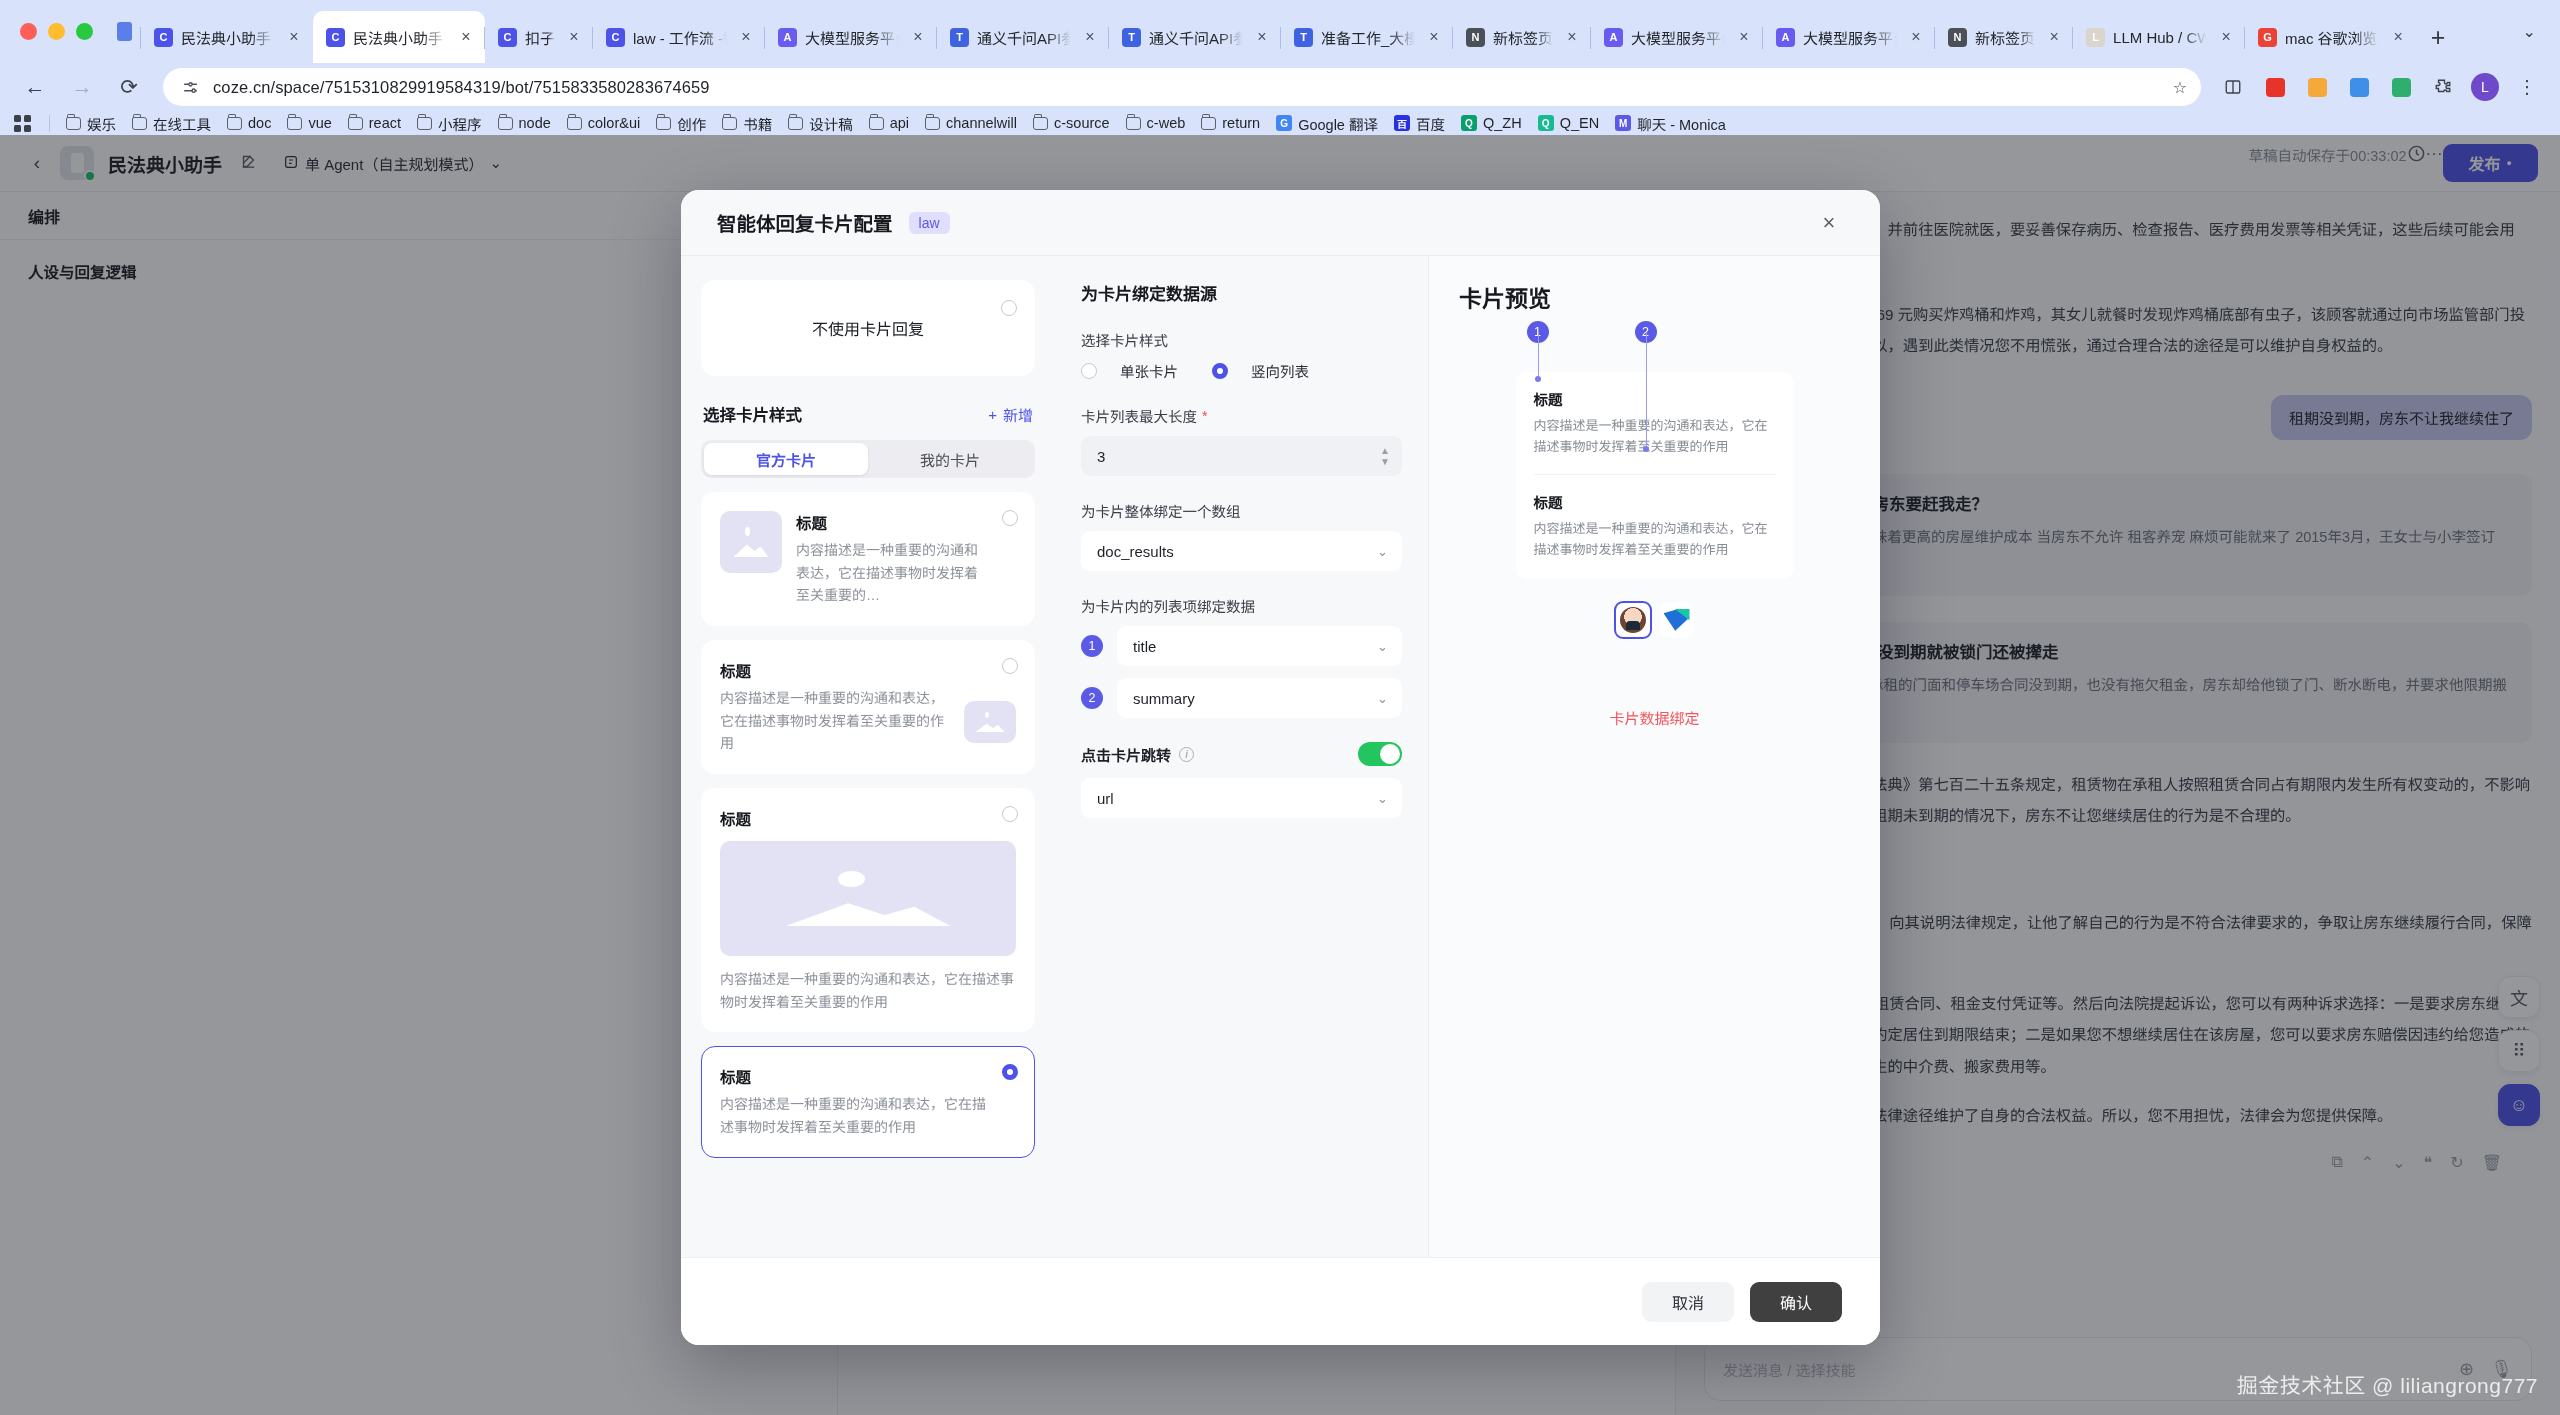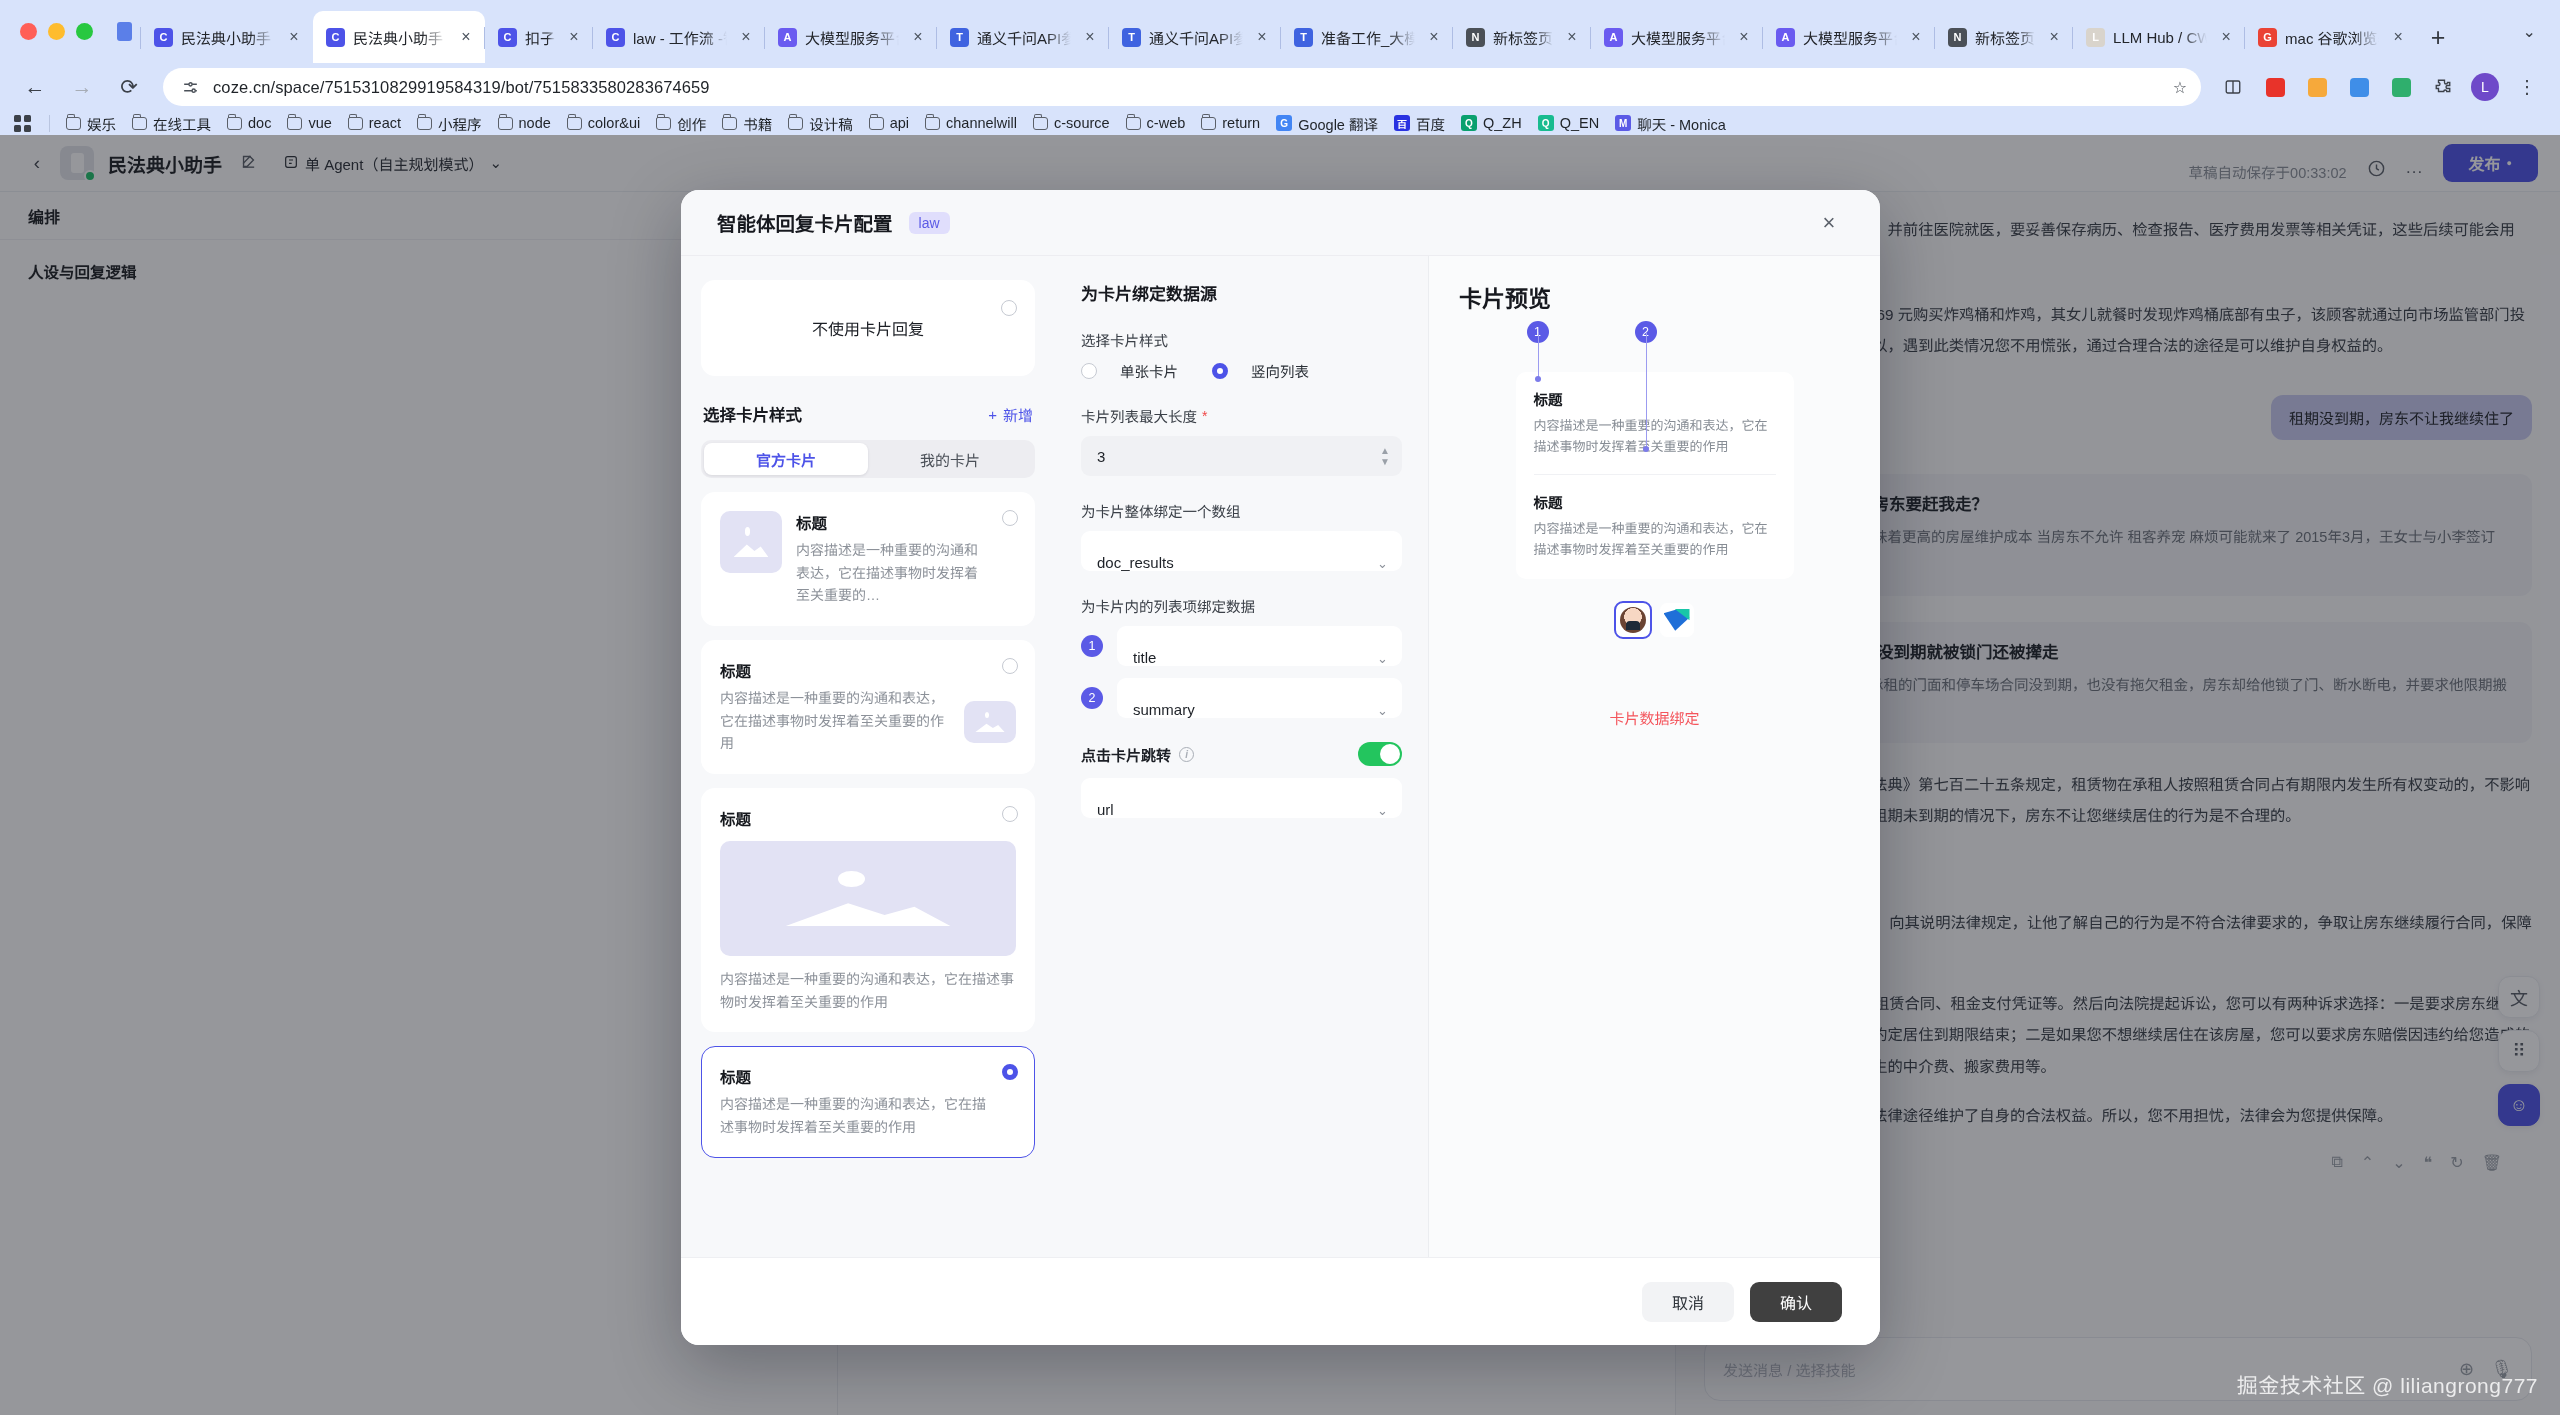--- a/index.html
+++ b/index.html
@@ -83,7 +83,7 @@
   .bot-name { font-size:19px; font-weight:bold; color:#1c1f23; margin-left:14px; }
   .hdr-icon { margin-left:18px; color:#595f68; font-size:16px; }
   .agent-mode { margin-left:26px; display:flex; align-items:center; gap:6px; font-size:15px; color:#2b3037; }
-  .hdr-right { margin-left:auto; display:flex; align-items:flex-end; gap:20px; }
+  .hdr-right { margin-left:auto; display:flex; align-items:flex-start; }
   .save-text { font-size:14.5px; color:#8a9099; }
   .publish-btn { height:38px; padding:0 26px; border-radius:9px; background:#4d53e8; color:#fff;
                  font-size:16px; display:flex; align-items:center; gap:6px; font-weight:bold;}

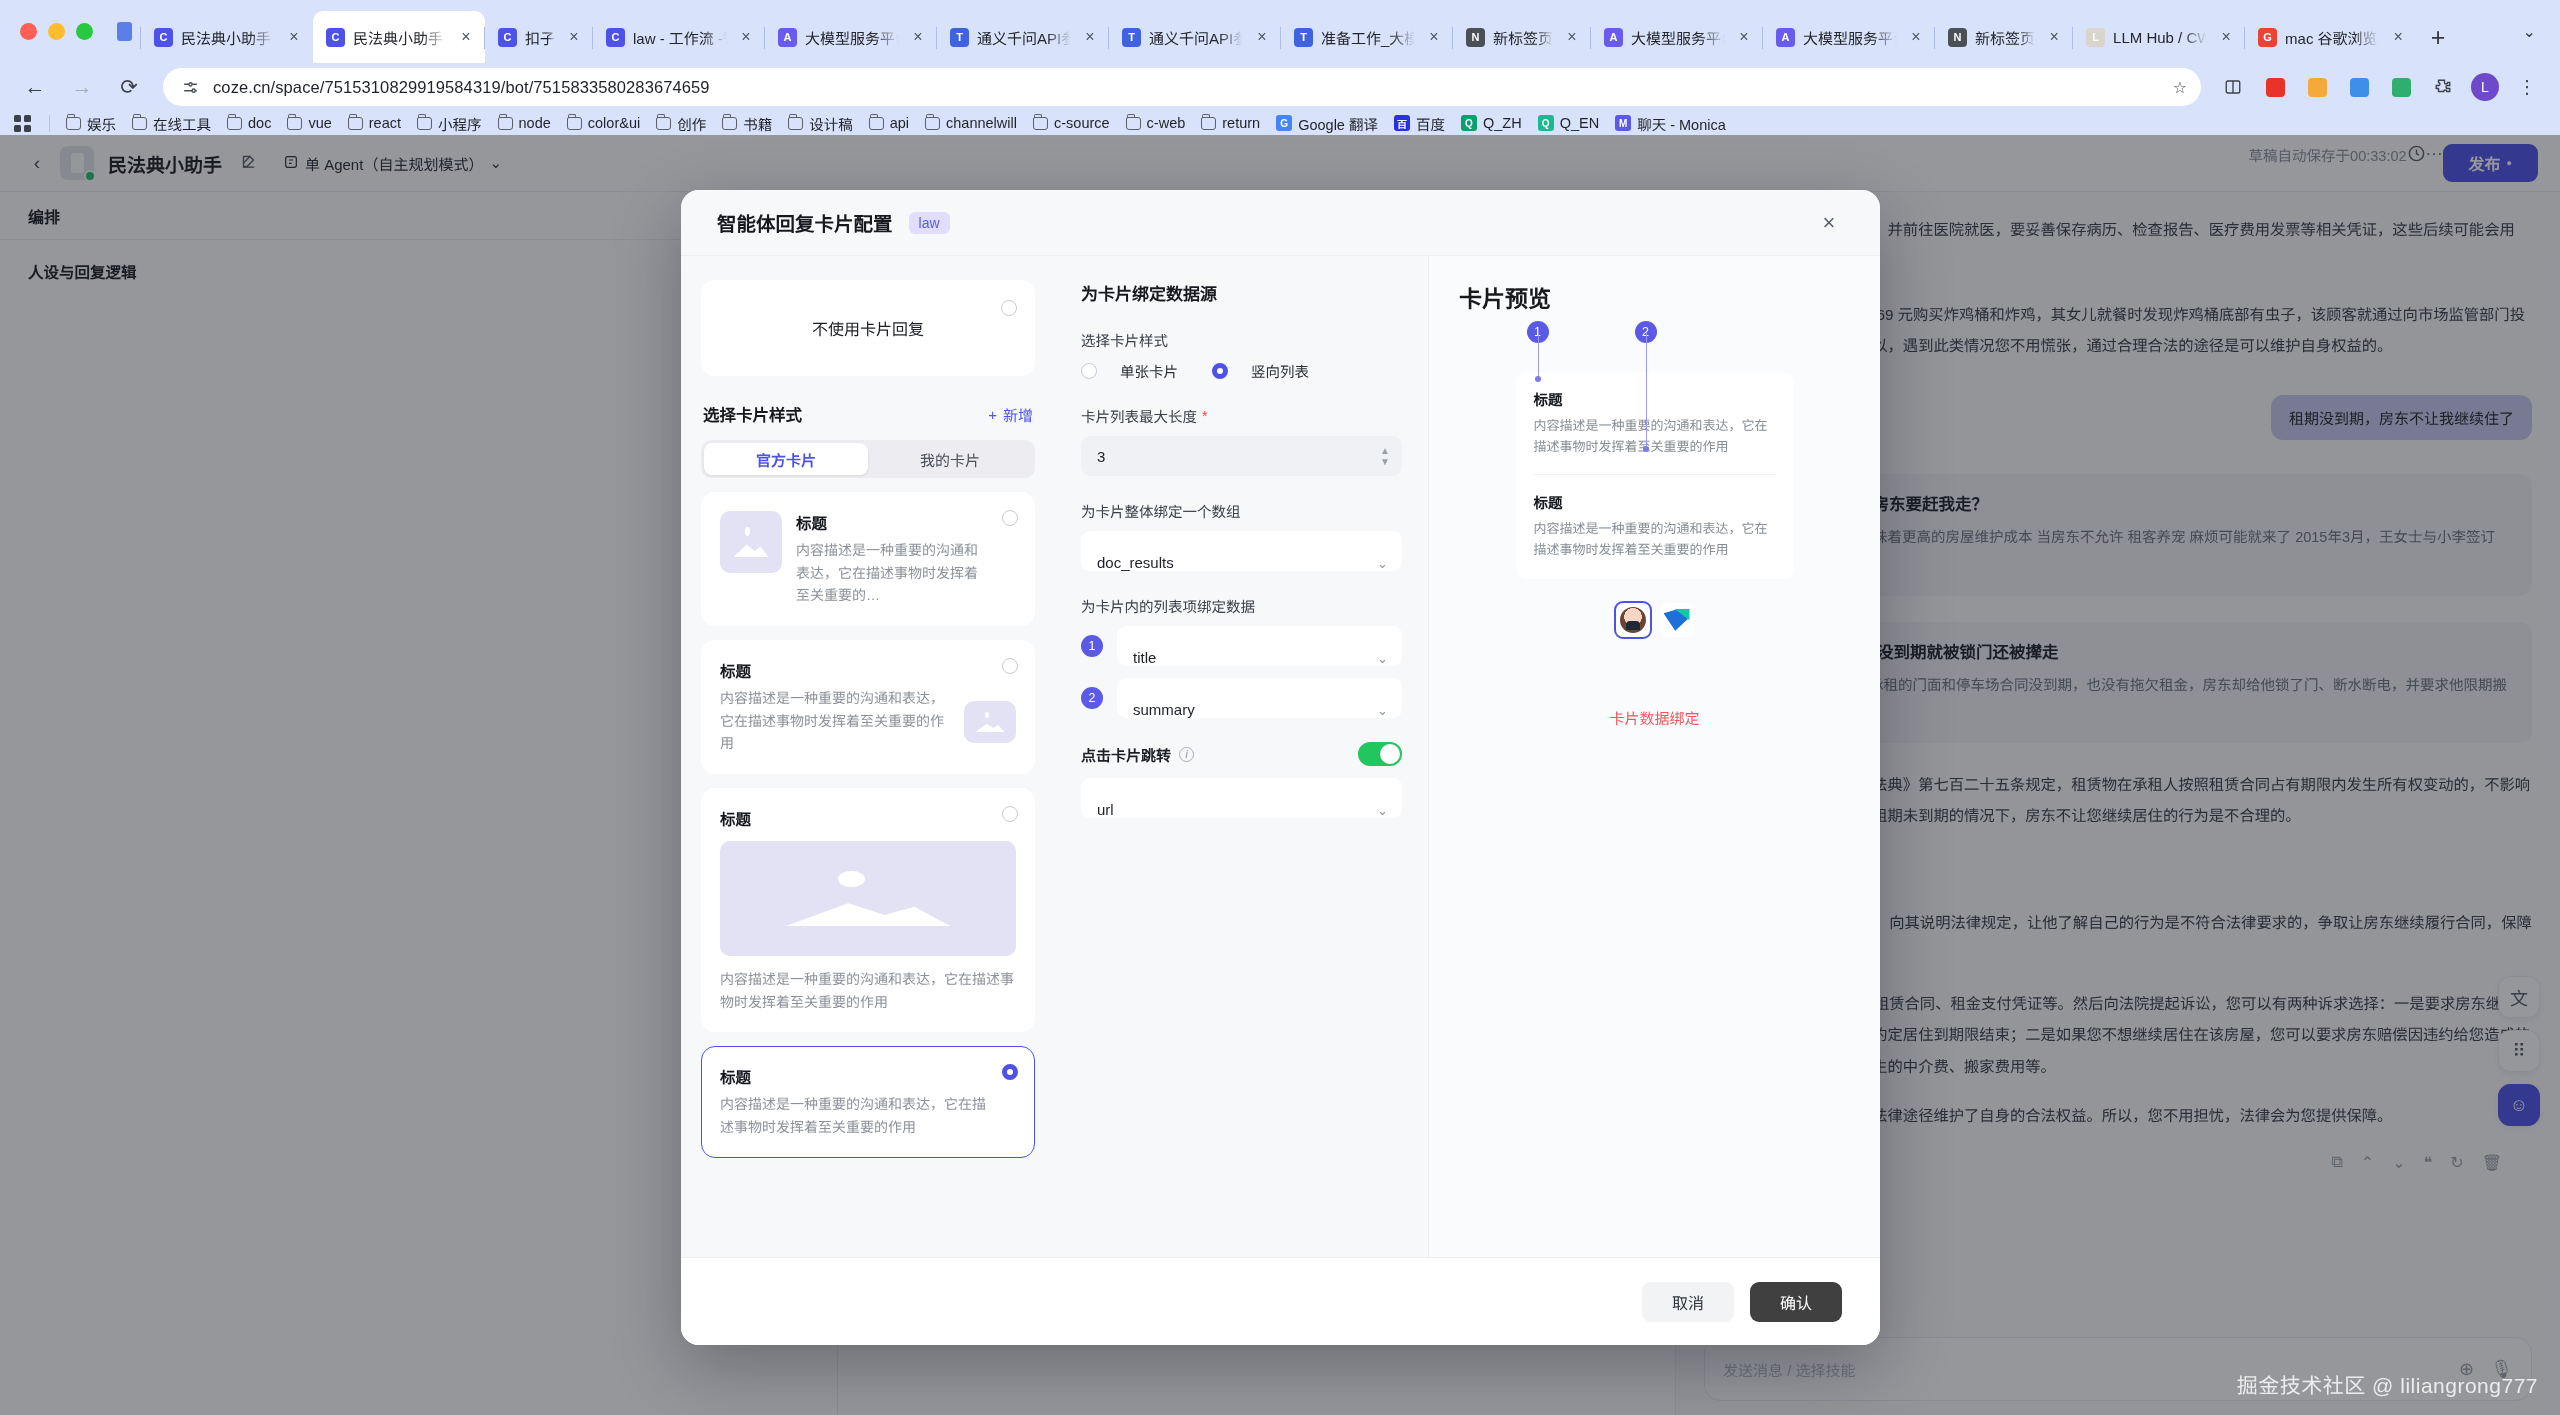--- a/index.html
+++ b/index.html
@@ -186,7 +186,7 @@
              padding:0 6px 0 16px; font-size:15px; color:#1d2127; }
   .stepper .spin { margin-left:auto; display:flex; flex-direction:column; gap:3px; color:#9aa0a8;
                    font-size:10px; line-height:8px; padding-right:6px; }
-  .select { height:40px; background:#fff; border-radius:9px; display:flex; align-items:flex-end;
+  .select { height:40px; background:#fff; border-radius:9px; display:flex; align-items:center;
             padding:0 14px 0 16px; font-size:15px; color:#1d2127; }
   .select .chev { margin-left:auto; color:#8b9099; font-size:13px; }
   .num-badge { width:22px; height:22px; border-radius:50%; background:#5b5ae6; color:#fff;

